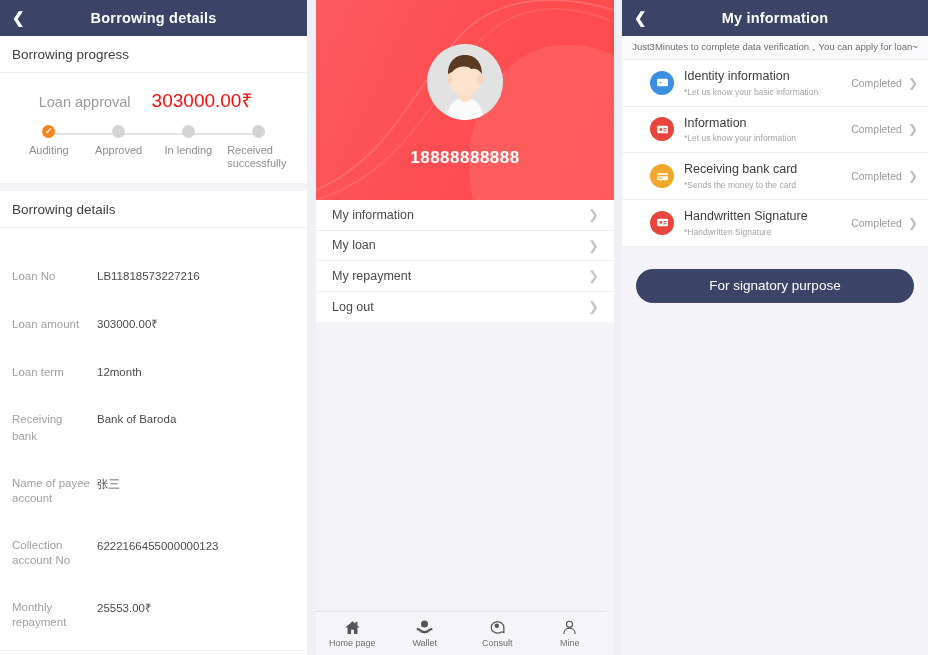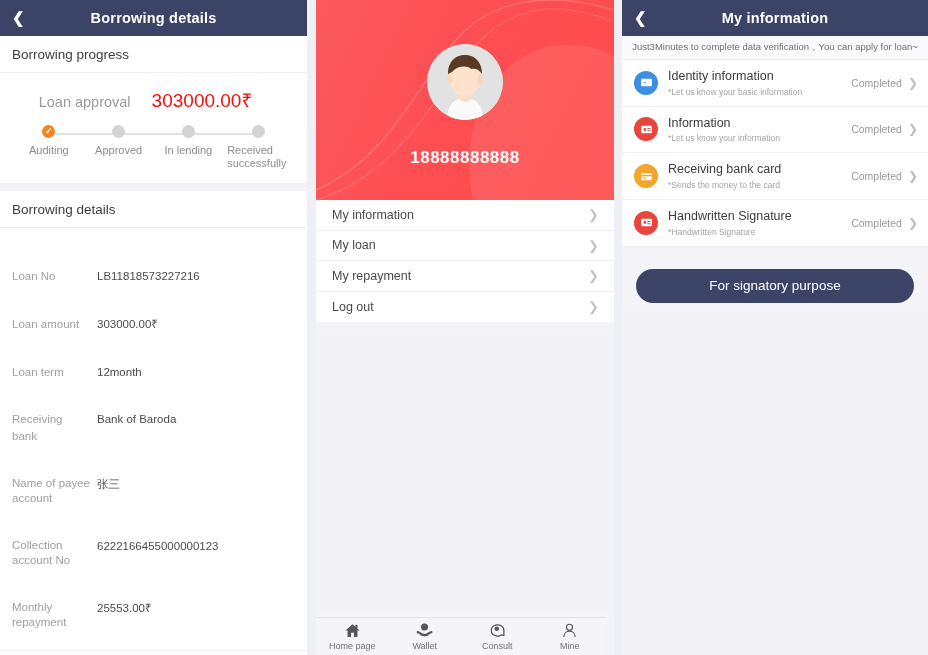--- a/index.html
+++ b/index.html
@@ -136,7 +136,7 @@
   }
   .info-list { background: #fff; }
   .info-item {
-    display: flex; align-items: center; padding: 9px 10px 9px 12px;
+    display: flex; align-items: center; padding: 9px 10px 9px 28px;
     border-bottom: 1px solid #f0f0f4; cursor: pointer;
   }
   .info-icon {

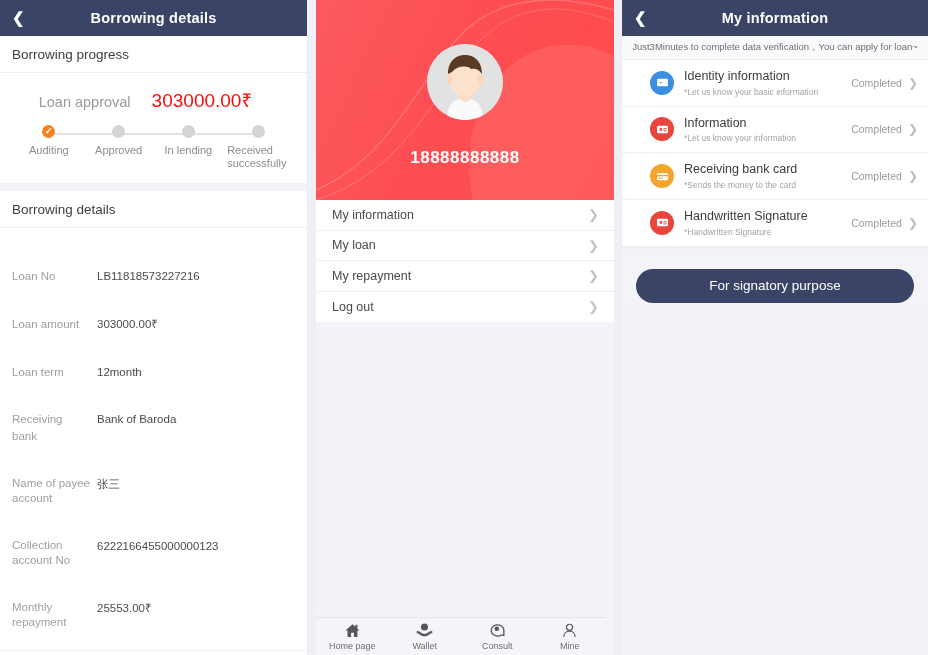--- a/index.html
+++ b/index.html
@@ -120,7 +120,7 @@
   .panel2-rest { position: absolute; top: 330px; bottom: 42px; left: 0; right: 0; background: #f2f2f7; }
 
   .tabbar {
-    position: absolute; bottom: 0; left: 0; right: 8px; height: 38px;
+    position: absolute; bottom: 0; left: 0; right: 8px; height: 44px;
     background: #f5f5f9; border-top: 1px solid #e4e4ea;
     display: flex; align-items: center;
   }

